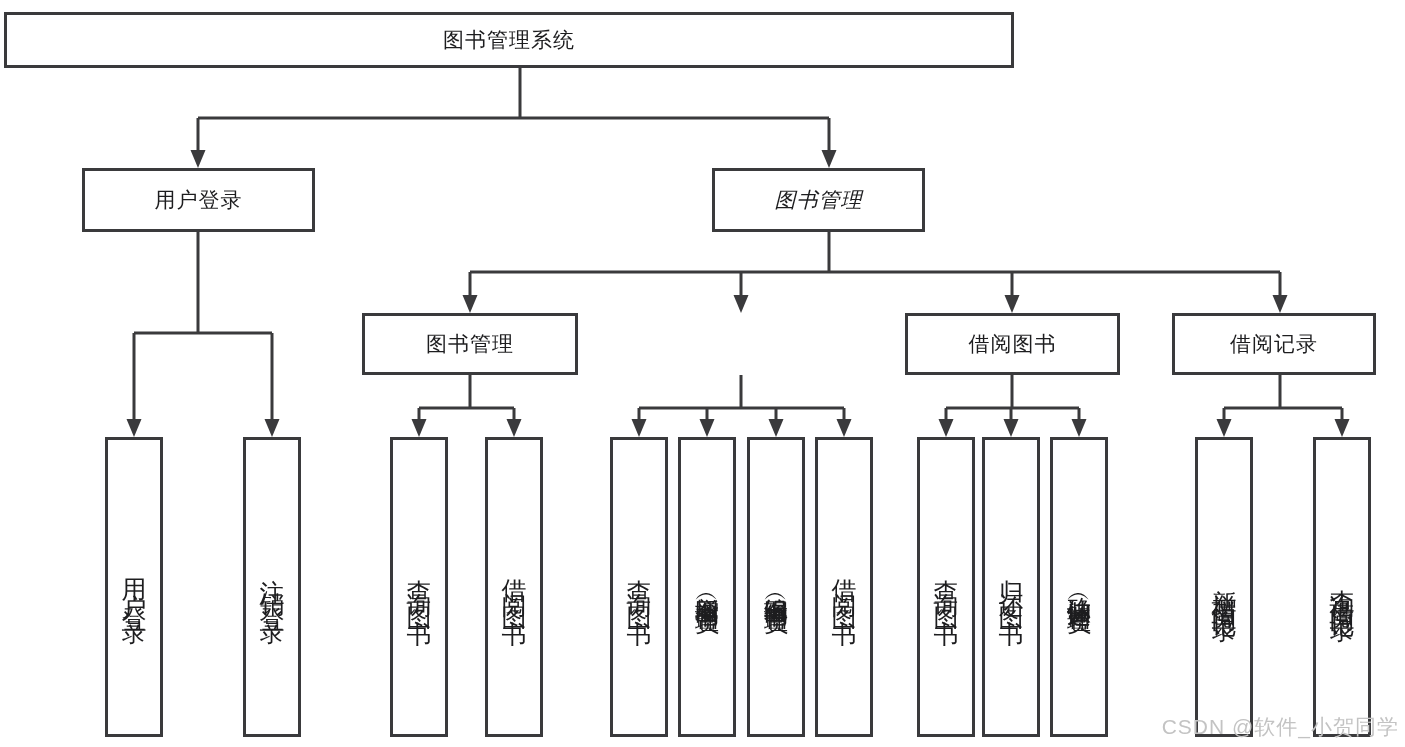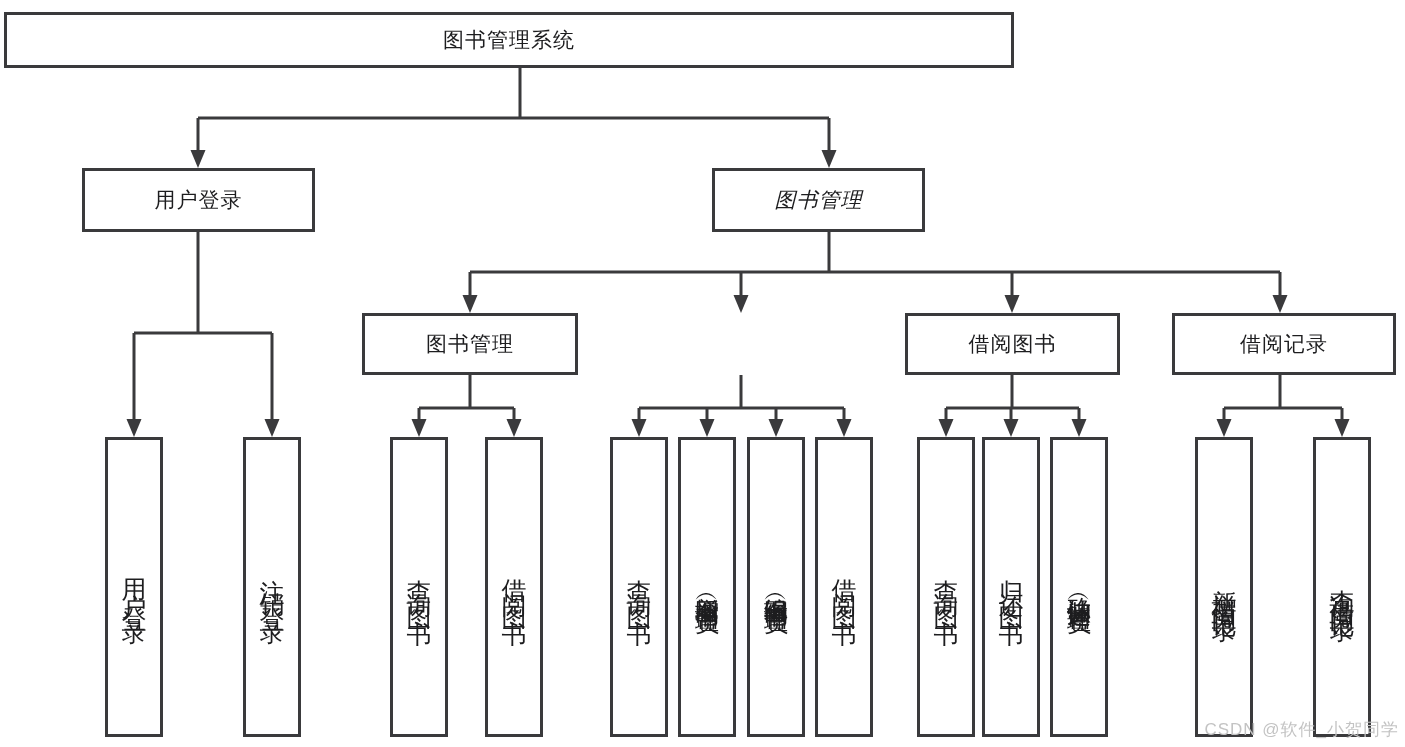--- a/index.html
+++ b/index.html
@@ -39,7 +39,7 @@
   .n-new-book{left:362px;width:216px;}
   .n-book-borrow{left:635px;width:213px;}
   .n-current-borrow{left:905px;width:215px;}
-  .n-borrow-records{left:1172px;width:224px;}
+  .n-borrow-records{left:1172px;width:204px;}
   
   .lf1{left:105px;} .lf2{left:243px;} .lf3{left:390px;} .lf4{left:485px;}
   .lf5{left:610px;} .lf6{left:678px;} .lf7{left:747px;} .lf8{left:815px;}

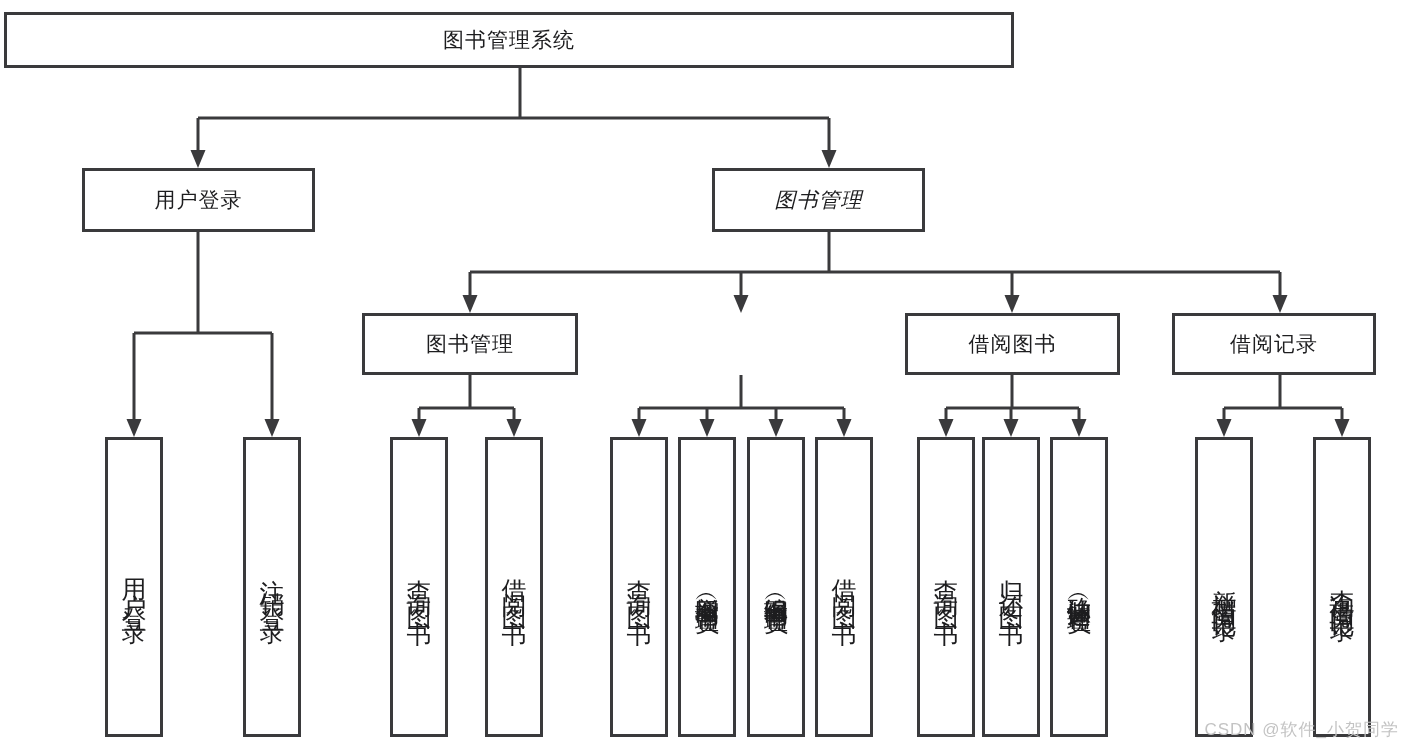--- a/index.html
+++ b/index.html
@@ -46,7 +46,7 @@
   .lf9{left:917px;} .lf10{left:982px;} .lf11{left:1050px;}
   .lf12{left:1195px;} .lf13{left:1313px;}
   .watermark{
-    position:absolute;right:6px;bottom:6px;font-size:17px;
+    position:absolute;right:6px;bottom:6px;font-size:21px;
     color:var(--wm);letter-spacing:1px;z-index:5;white-space:nowrap;
   }
 </style>

